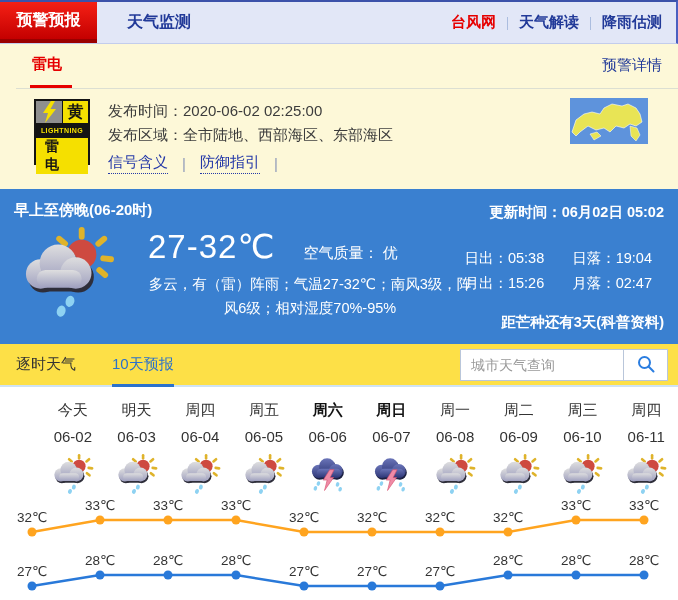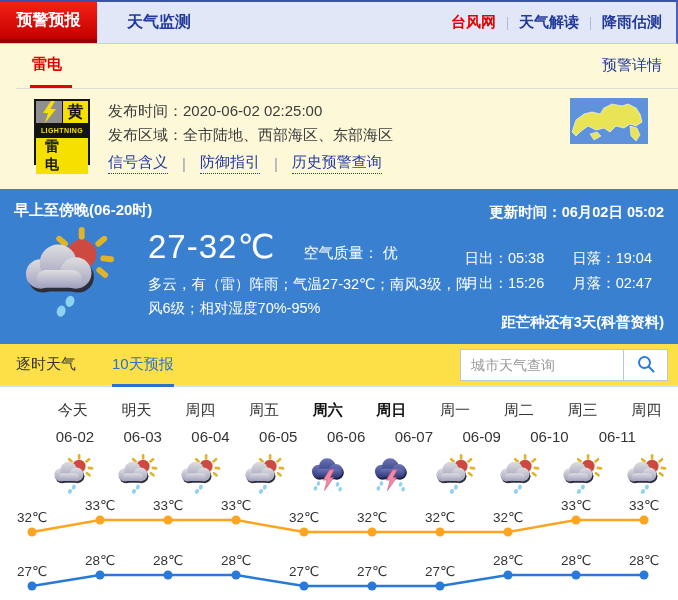--- a/index.html
+++ b/index.html
@@ -118,7 +118,6 @@
             <span class="asep">|</span>
             <a class="alink">防御指引</a>
             <span class="asep">|</span>
-            <a class="alink">历史预警查询</a>
           </div>
       </div>
       <div class="alert-map">

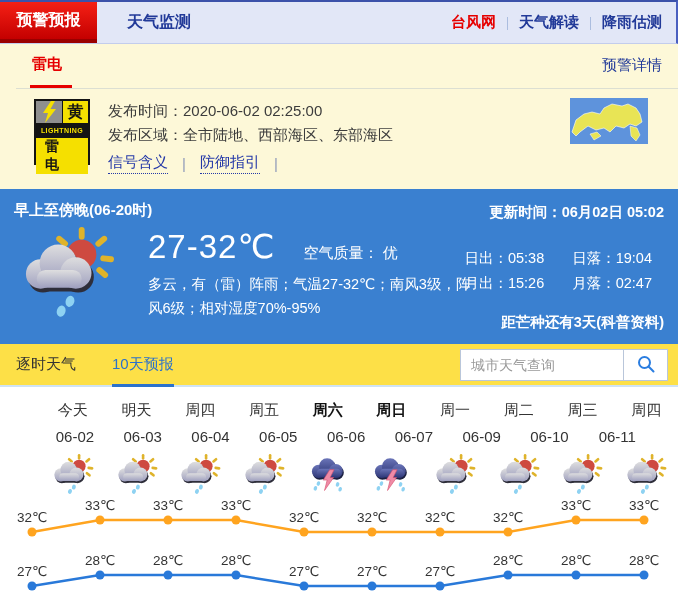--- a/index.html
+++ b/index.html
@@ -39,7 +39,7 @@
   .alert-map { position:absolute; right:30px; top:9px; }
 
   
-  .panel { position:relative; height:155px; background:#3a80d0; color:#fff; }
+  .panel { position:relative; height:155px; background:#3a80d0; color:#fff;text-align:center; }
   .period { position:absolute; left:14px; top:12px; font-size:15px; font-weight:bold; }
   .big-icon { position:absolute; left:20px; top:38px; }
   .temp-row { position:absolute; left:148px; top:38px; display:flex; align-items:baseline; }

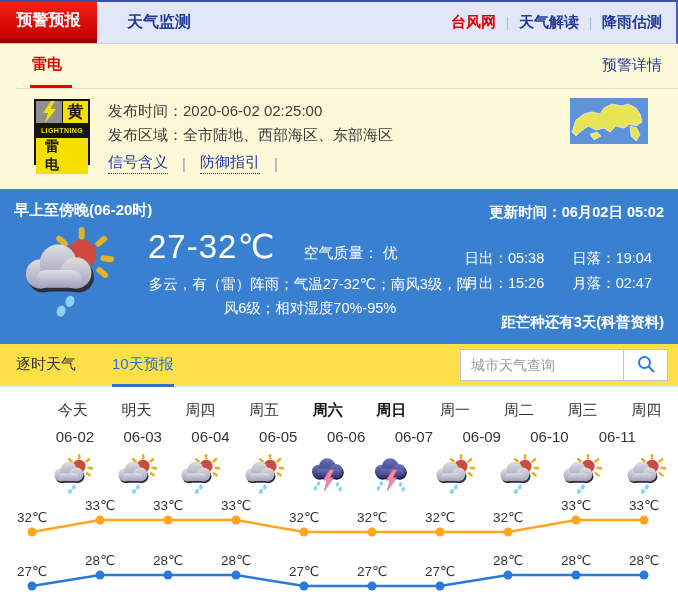--- a/index.html
+++ b/index.html
@@ -214,6 +214,7 @@
         <div class="col day-date">06-05</div>
         <div class="col day-date">06-06</div>
         <div class="col day-date">06-07</div>
+        <div class="col day-date">06-08</div>
         <div class="col day-date">06-09</div>
         <div class="col day-date">06-10</div>
         <div class="col day-date">06-11</div>

